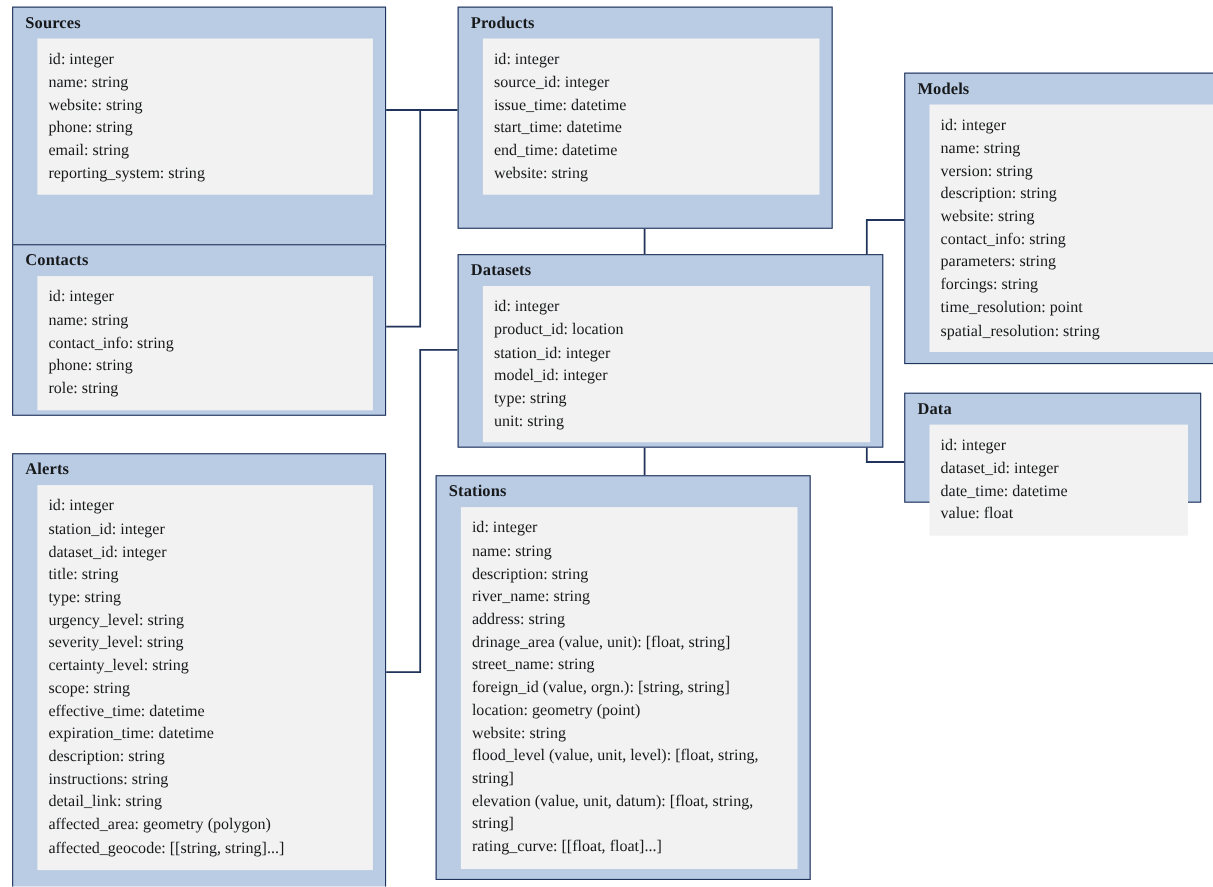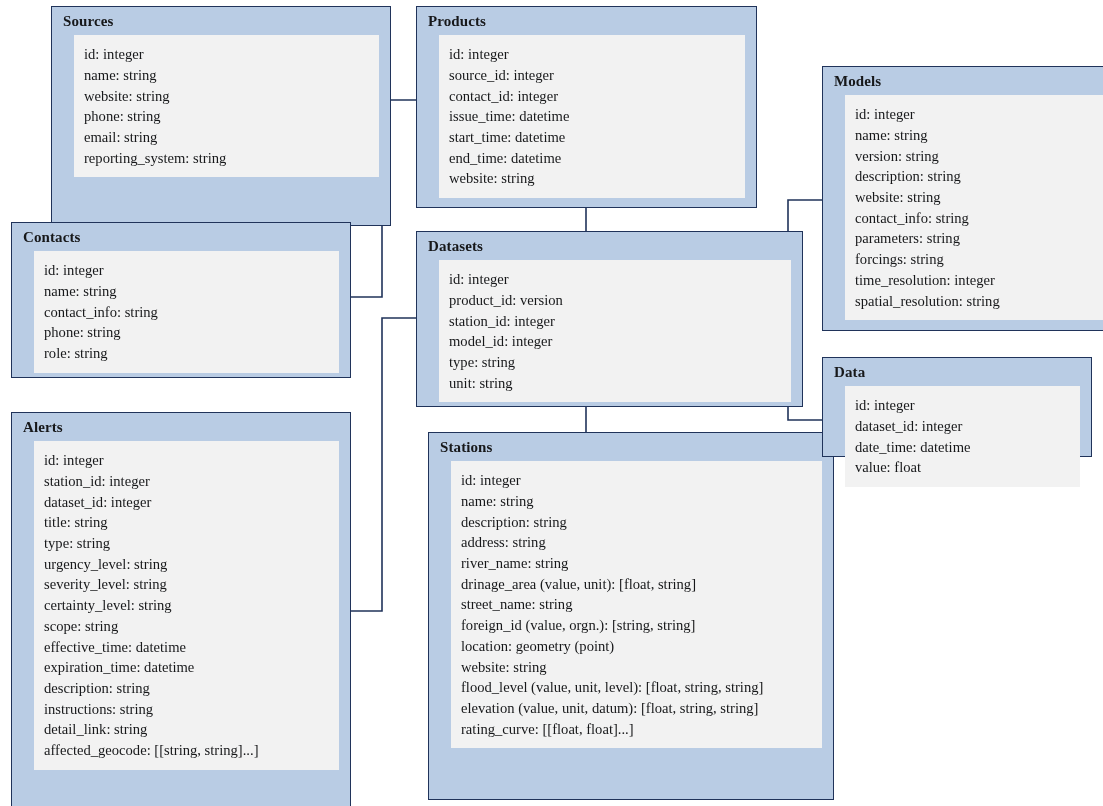--- a/index.html
+++ b/index.html
@@ -83,7 +83,7 @@
     <path d="M 788 318 L 788 420 L 822 420"></path>
   </svg>
 
-  <div class="entity" style="left:11px; top:6px; width:340px; height:220px;margin-left:40px;">
+  <div class="entity" style="left:11px; top:6px; width:340px; height:220px;">
     <div class="entity-title">Sources</div>
     <div class="entity-fields">
       <div class="field">id: integer</div>

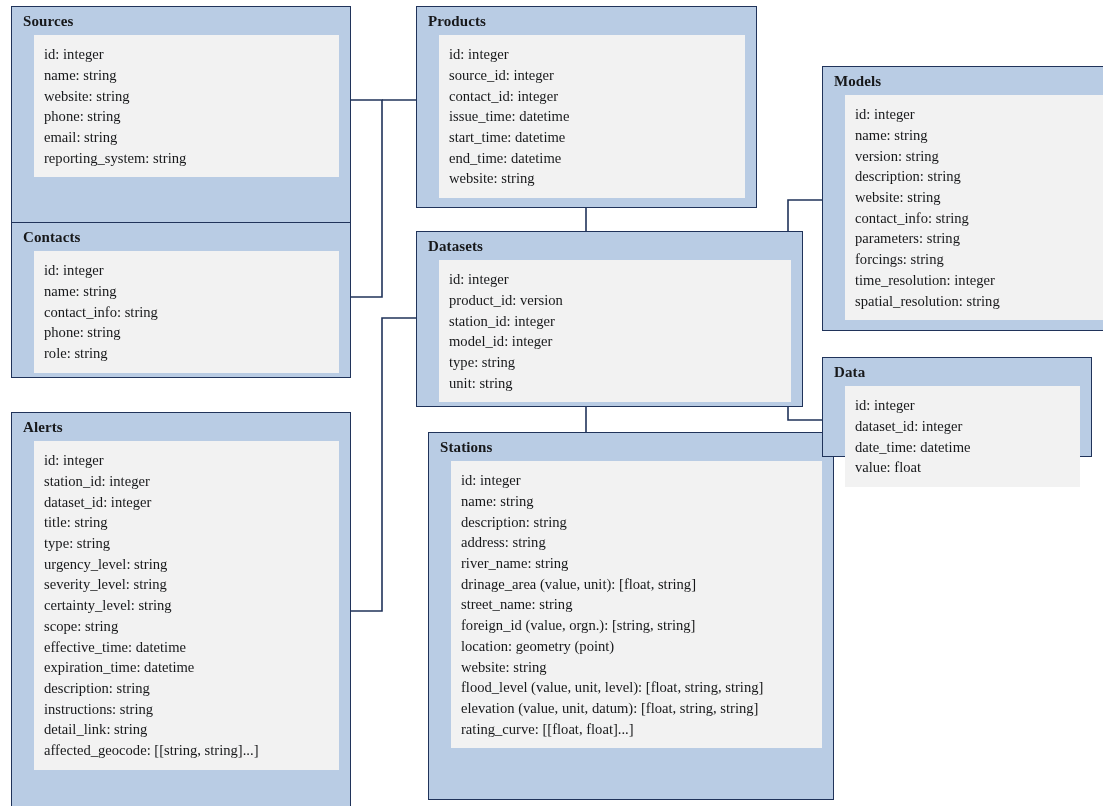--- a/index.html
+++ b/index.html
@@ -132,7 +132,6 @@
     <div class="entity-fields">
       <div class="field">id: integer</div>
       <div class="field">source_id: integer</div>
-      <div class="field">contact_id: integer</div>
       <div class="field">issue_time: datetime</div>
       <div class="field">start_time: datetime</div>
       <div class="field">end_time: datetime</div>

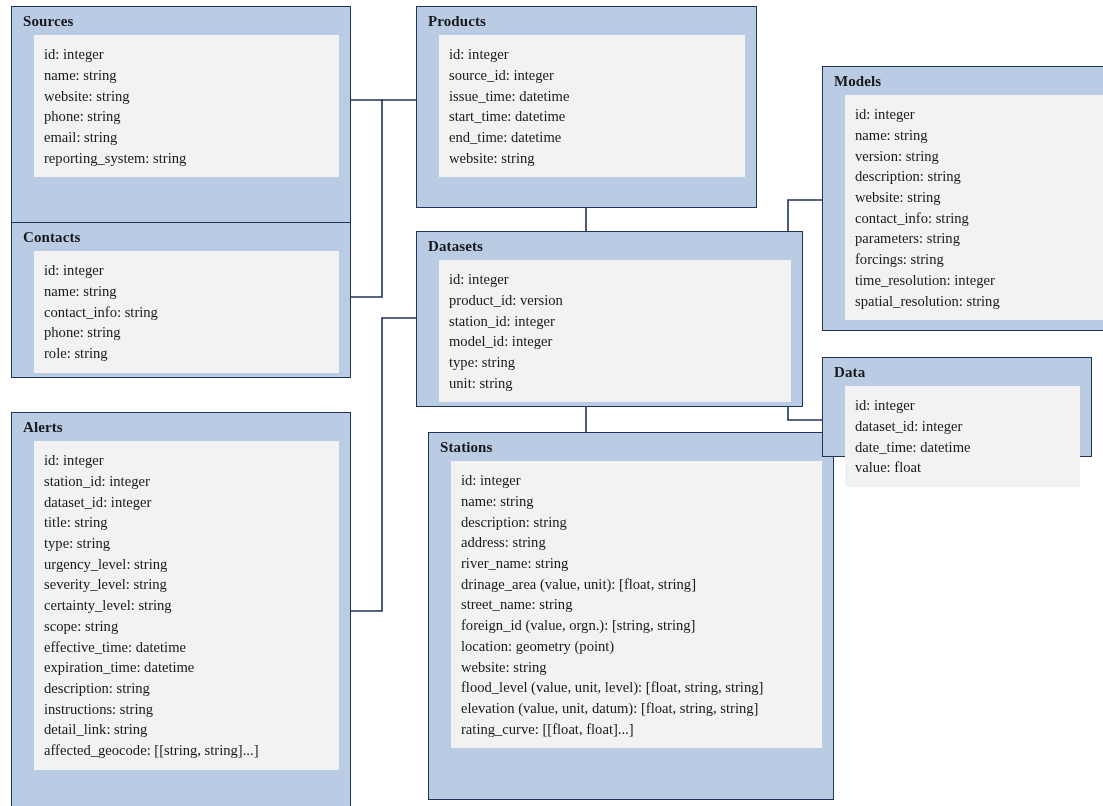--- a/index.html
+++ b/index.html
@@ -181,7 +181,7 @@
       <div class="field">contact_info: string</div>
       <div class="field">parameters: string</div>
       <div class="field">forcings: string</div>
-      <div class="field">time_resolution: integer</div>
+      <div class="field">time_resolution: point</div>
       <div class="field">spatial_resolution: string</div>
     </div>
   </div>

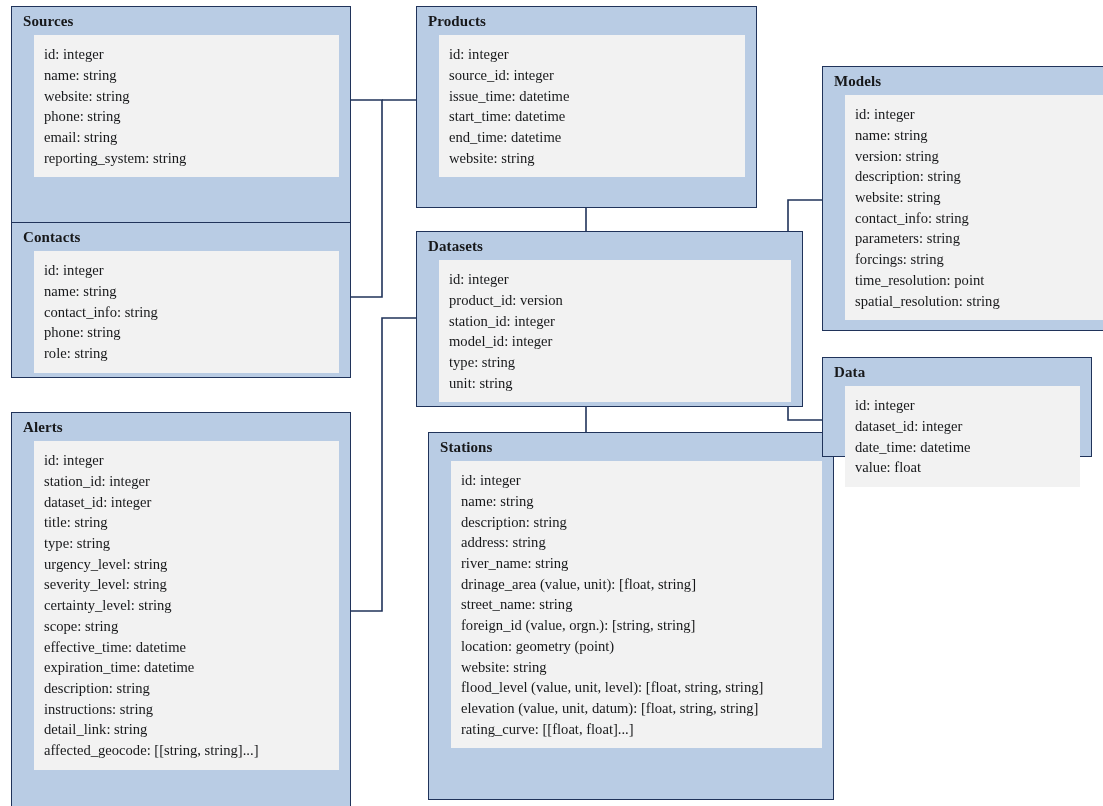--- a/index.html
+++ b/index.html
@@ -143,7 +143,7 @@
     <div class="entity-title">Datasets</div>
     <div class="entity-fields">
       <div class="field">id: integer</div>
-      <div class="field">product_id: version</div>
+      <div class="field">product_id: location</div>
       <div class="field">station_id: integer</div>
       <div class="field">model_id: integer</div>
       <div class="field">type: string</div>

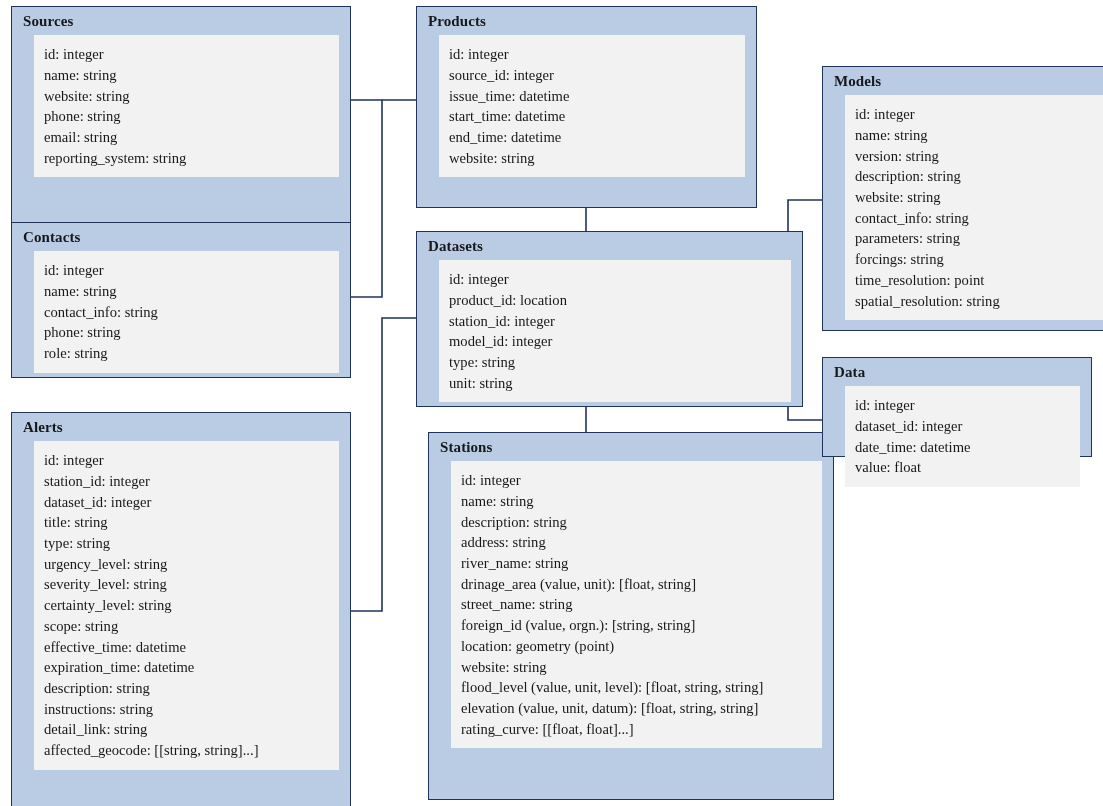--- a/index.html
+++ b/index.html
@@ -151,7 +151,7 @@
     </div>
   </div>
 
-  <div class="entity" style="left:428px; top:432px; width:406px; height:368px;">
+  <div class="entity" style="left:396px; top:432px; width:341px; height:368px;">
     <div class="entity-title">Stations</div>
     <div class="entity-fields">
       <div class="field">id: integer</div>

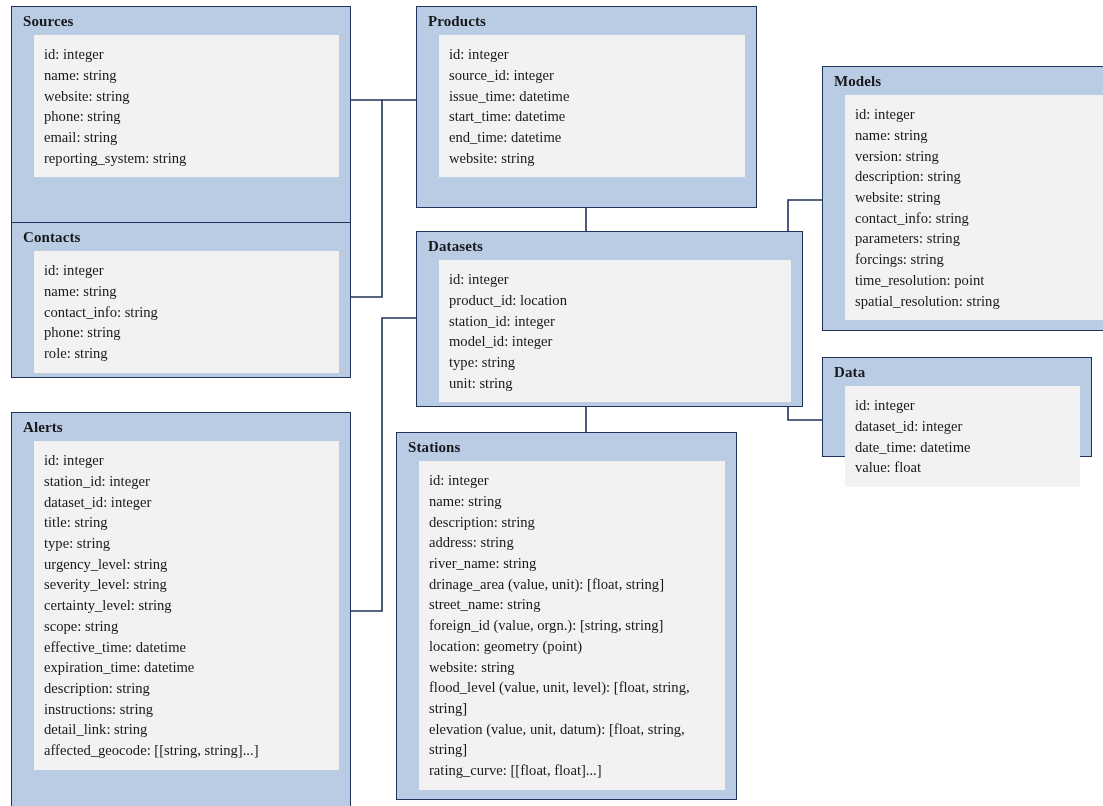--- a/index.html
+++ b/index.html
@@ -157,8 +157,8 @@
       <div class="field">id: integer</div>
       <div class="field">name: string</div>
       <div class="field">description: string</div>
+      <div class="field">river_name: string</div>
       <div class="field">address: string</div>
-      <div class="field">river_name: string</div>
       <div class="field">drinage_area (value, unit): [float, string]</div>
       <div class="field">street_name: string</div>
       <div class="field">foreign_id (value, orgn.): [string, string]</div>

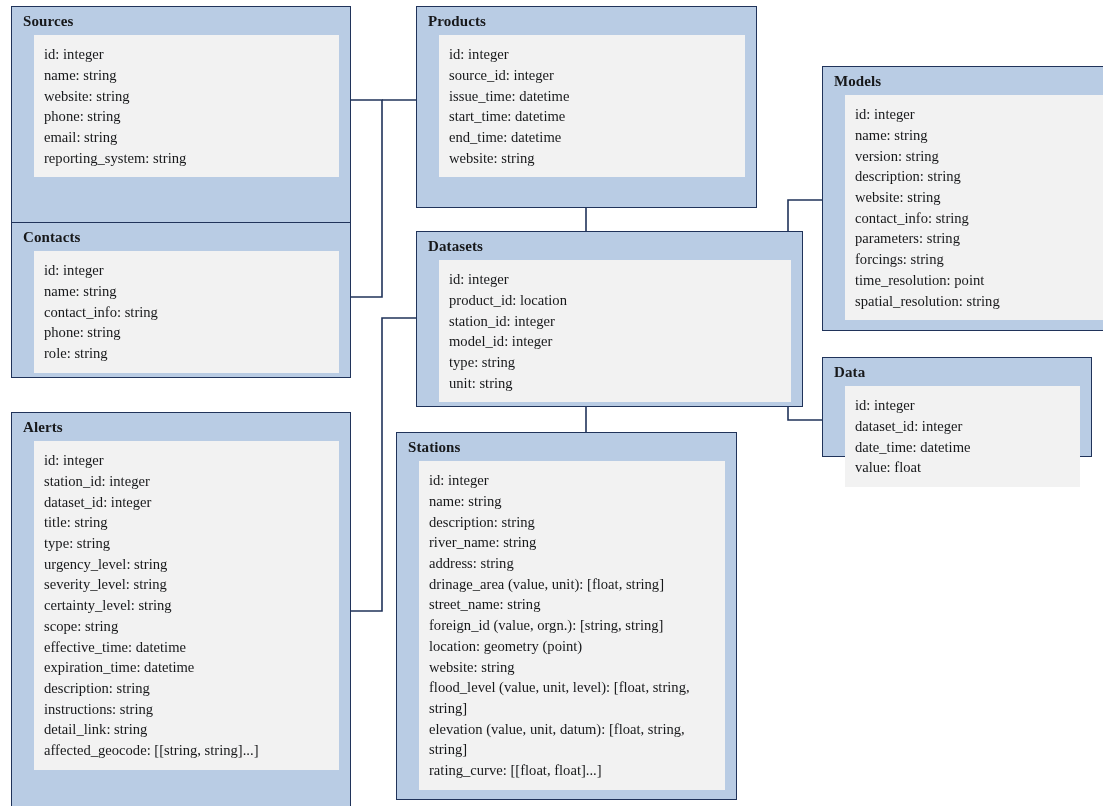--- a/index.html
+++ b/index.html
@@ -123,6 +123,7 @@
       <div class="field">description: string</div>
       <div class="field">instructions: string</div>
       <div class="field">detail_link: string</div>
+      <div class="field">affected_area: geometry (polygon)</div>
       <div class="field">affected_geocode: [[string, string]...]</div>
     </div>
   </div>

